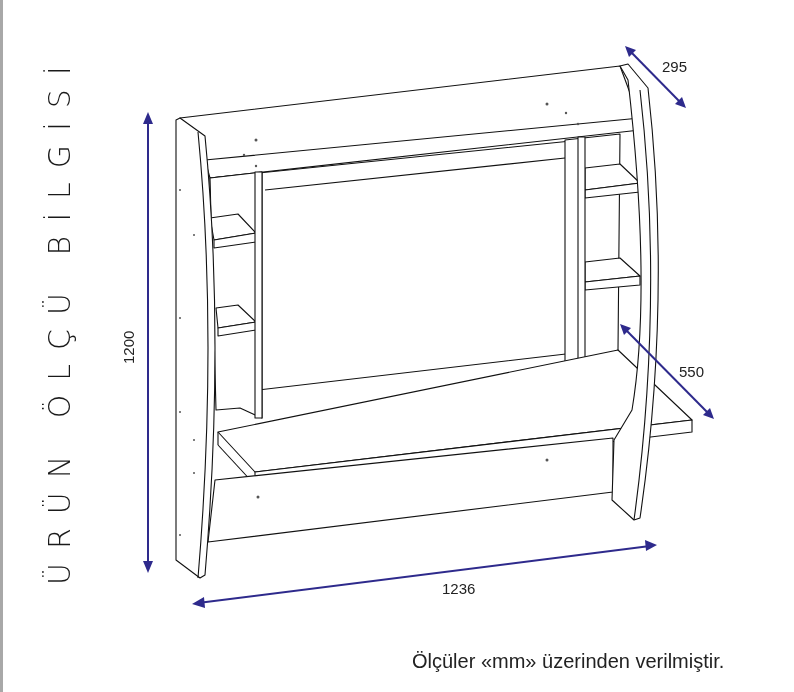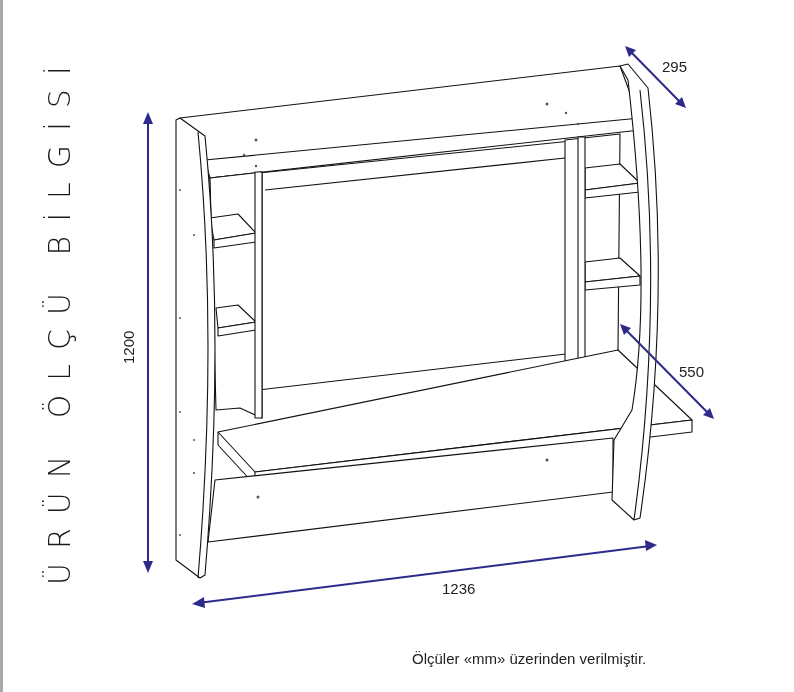--- a/index.html
+++ b/index.html
@@ -8,7 +8,7 @@
   .title-vert { position:absolute; left:42px; top:585px; transform-origin:0 0; transform:rotate(-90deg); font-family:"DejaVu Sans", sans-serif; font-size:30px; letter-spacing:14px; color:#1a1a1a; white-space:nowrap; font-weight:300; }
   svg { position:absolute; left:0; top:0; }
   .dim { font-family:"Liberation Sans", sans-serif; font-size:15px; fill:#222; }
-  .note { position:absolute; left:412px; top:650px; font-size:15px; color:#222; white-space:nowrap; }
+  .note { position:absolute; left:412px; top:650px; font-size:20px; color:#222; white-space:nowrap; }
   .ln { fill:#fff; stroke:#111; stroke-width:1.1; stroke-linejoin:round; }
   .l { fill:none; stroke:#111; stroke-width:1.1; }
   .arr { stroke:#2e2a8c; stroke-width:2; fill:none; }

